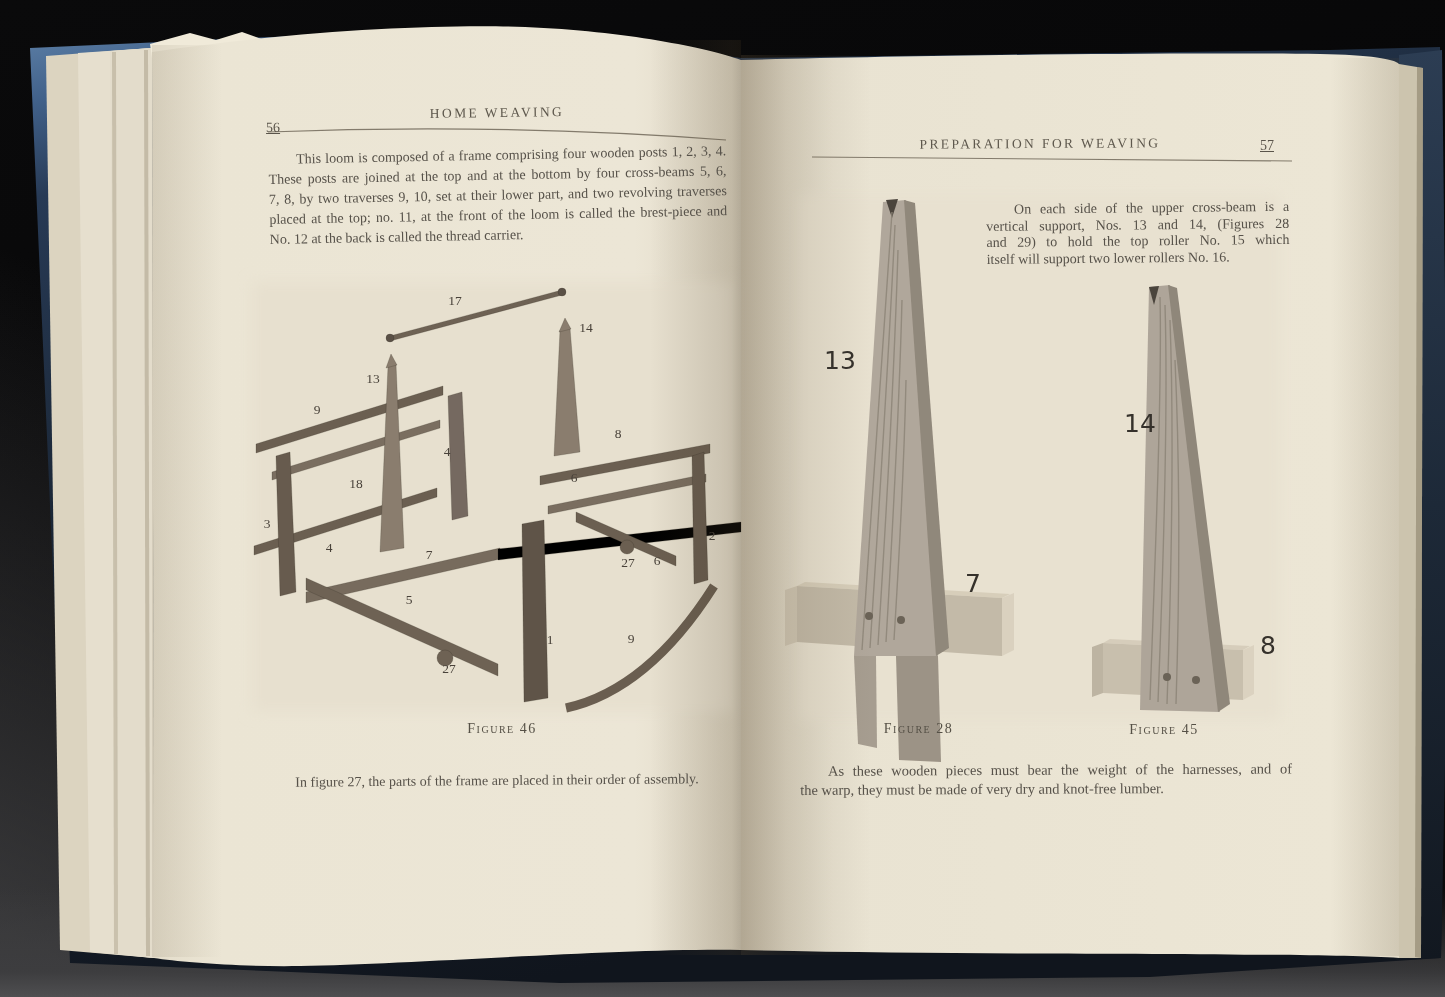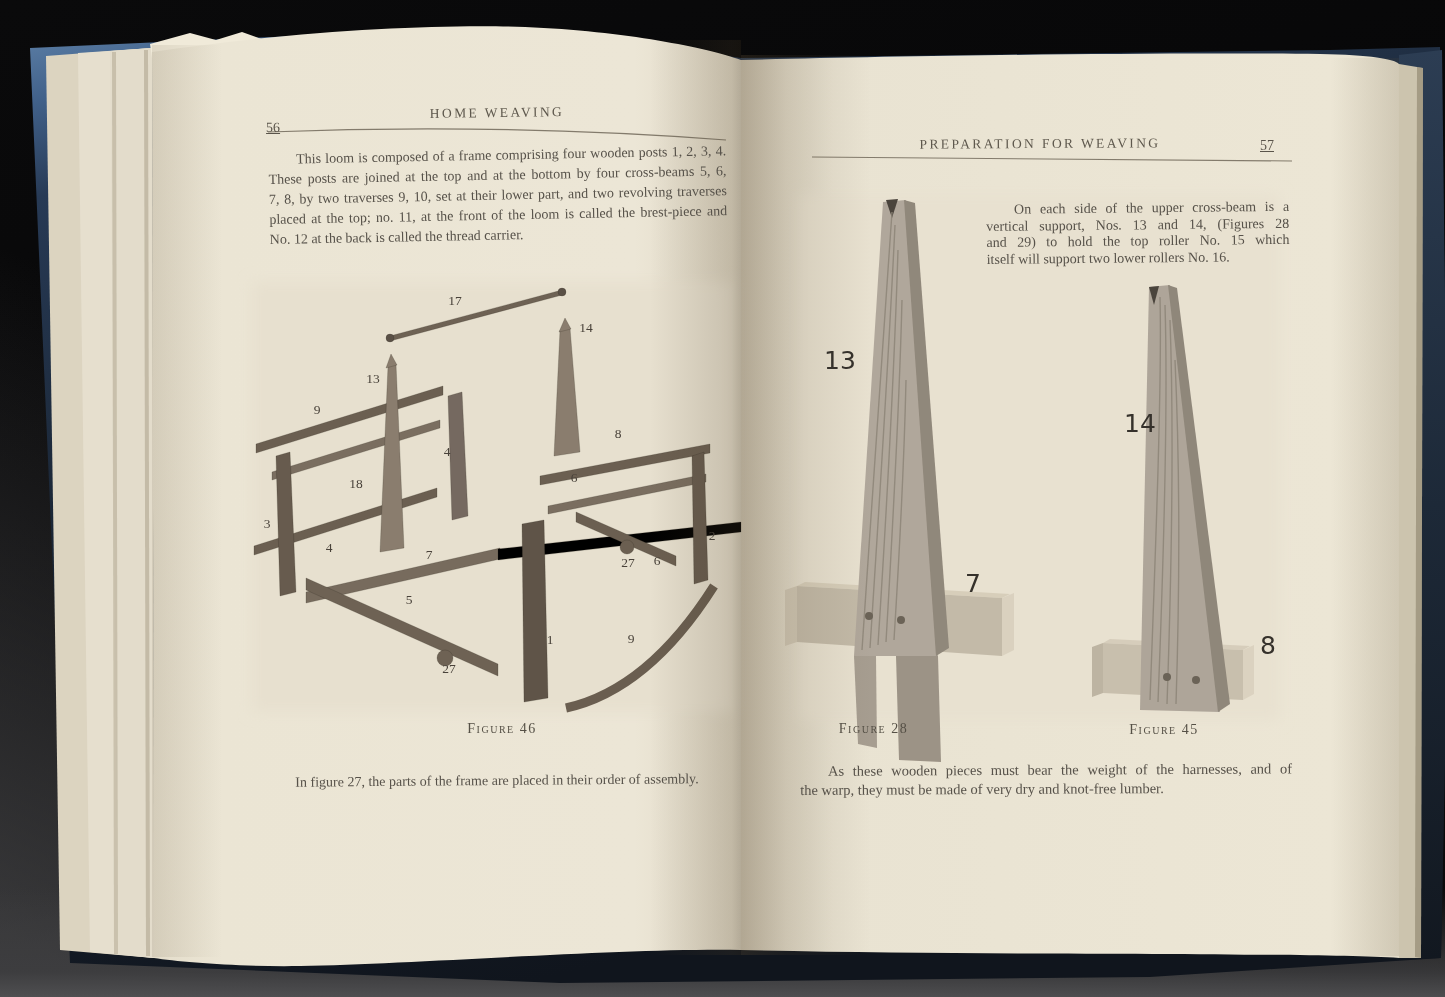--- a/index.html
+++ b/index.html
@@ -215,7 +215,7 @@
       <div class="tline last">itself will support two lower rollers No. 16.</div>
     </div>
 
-  <div class="fig-caption" style="left:868px;top:721px;padding-left:11px;">Figure 28</div>
+  <div class="fig-caption" style="left:913px;top:721px;padding-left:11px;">Figure 28</div>
   <div class="fig-caption" style="left:1164px;top:722px;">Figure 45</div>
   <div class="labels-layer">
       <span class="fig-label f28" style="left: 840px; top: 360px;">13</span>

